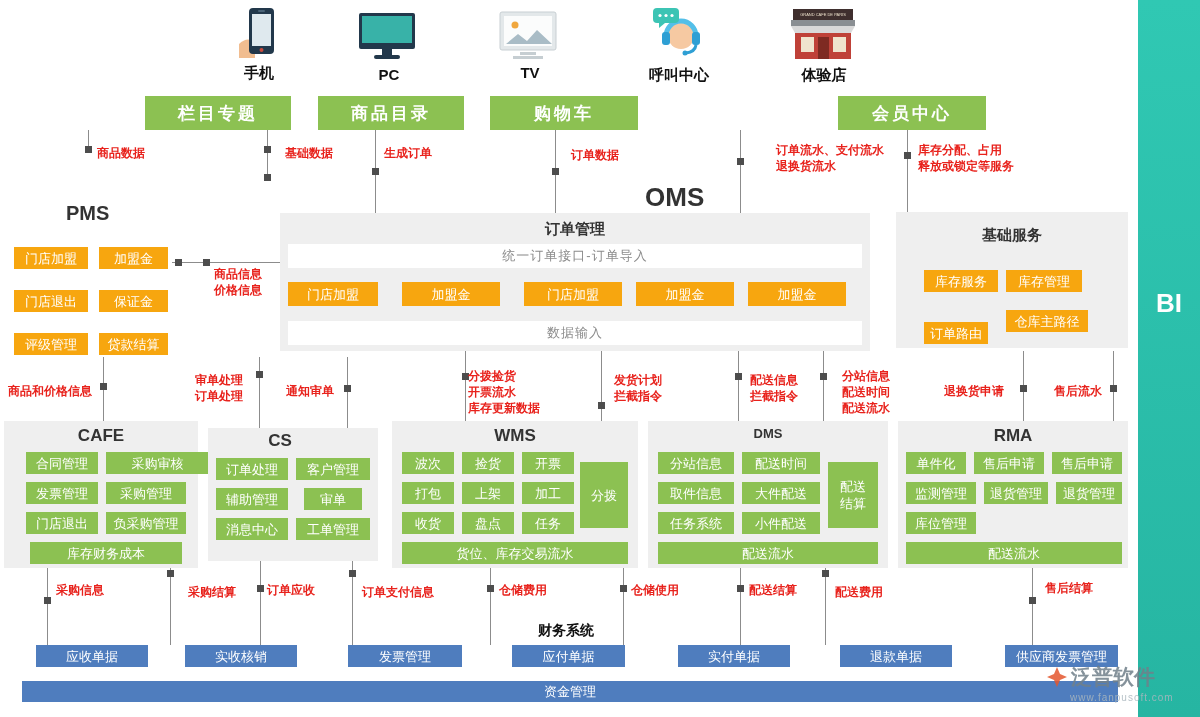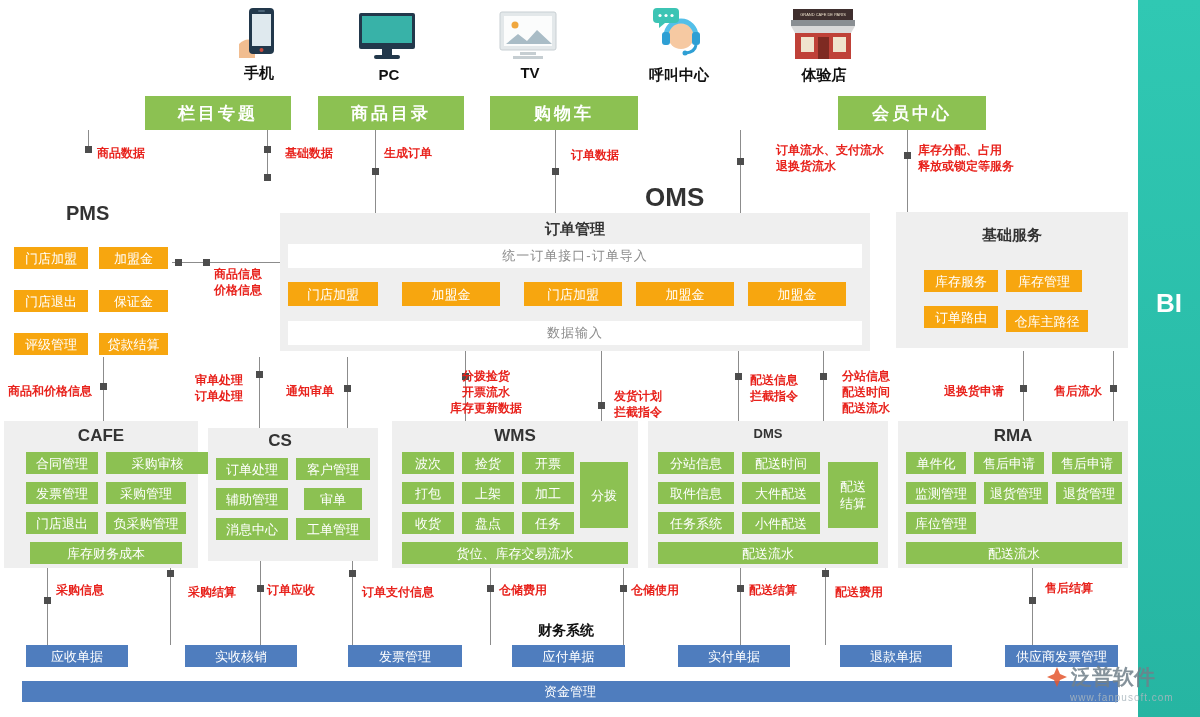--- a/index.html
+++ b/index.html
@@ -160,7 +160,7 @@
   <div class="h-title" style="left:896px;top:226px;width:232px;font-size:15px">基础服务</div>
   <div class="btn orange" style="left:924px;top:270px;width:74px">库存服务</div>
   <div class="btn orange" style="left:1006px;top:270px;width:76px">库存管理</div>
-  <div class="btn orange" style="left:924px;top:306px;width:74px">订单路由</div>
+  <div class="btn orange" style="left:924px;top:322px;width:64px">订单路由</div>
   <div class="btn orange" style="left:1006px;top:310px;width:82px">仓库主路径</div>
 
   <div class="vline" style="left:103px;top:357px;height:64px"></div>

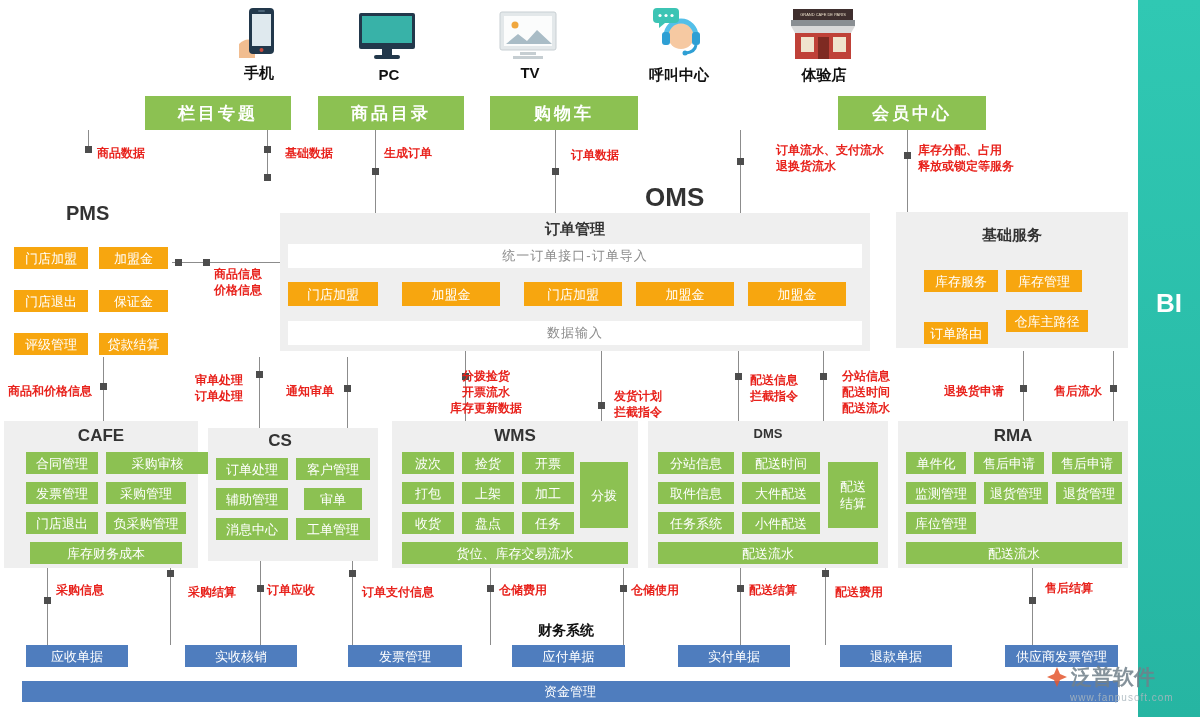--- a/index.html
+++ b/index.html
@@ -188,7 +188,7 @@
     <div>订单处理</div>
   </div>
   <div class="red-ann" style="left:286px;top:383px">通知审单</div>
-  <div class="red-ann" style="left:450px;top:368px;width:96;text-align:center">
+  <div class="red-ann" style="left:468px;top:368px;width:96;">
     <div>分拨捡货</div>
     <div>开票流水</div>
     <div>库存更新数据</div>

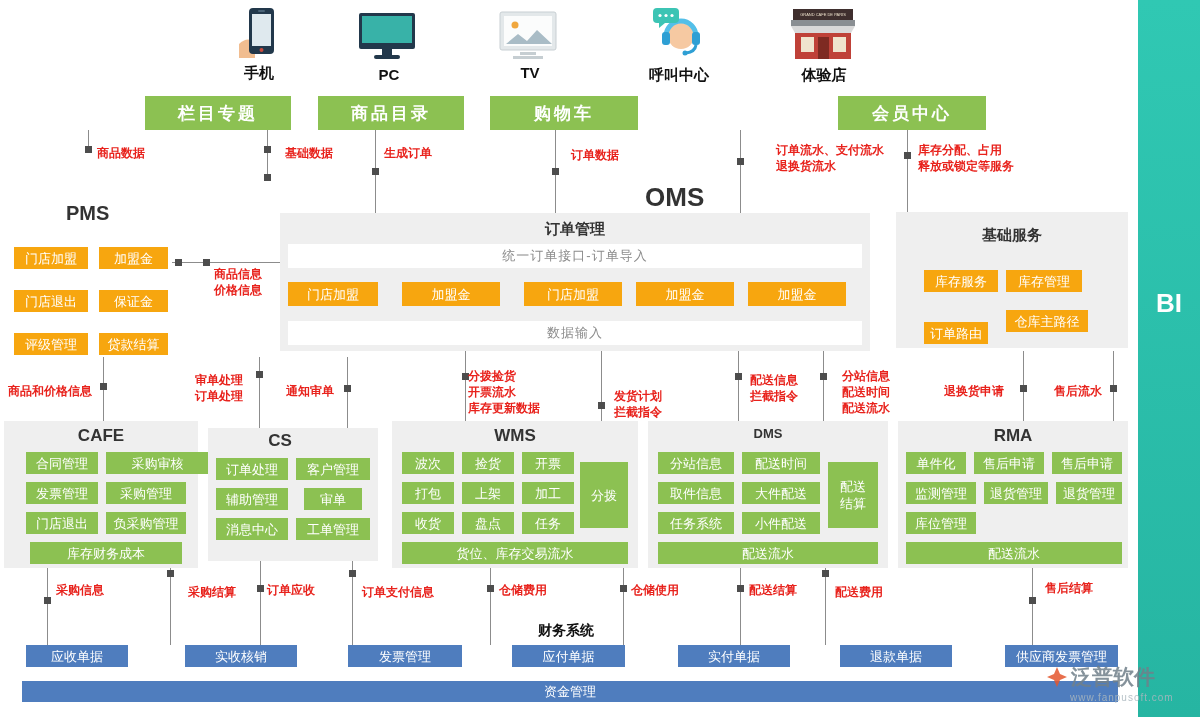--- a/index.html
+++ b/index.html
@@ -193,7 +193,7 @@
     <div>开票流水</div>
     <div>库存更新数据</div>
   </div>
-  <div class="red-ann" style="left:614px;top:388px">
+  <div class="red-ann" style="left:614px;top:372px">
     <div>发货计划</div>
     <div>拦截指令</div>
   </div>

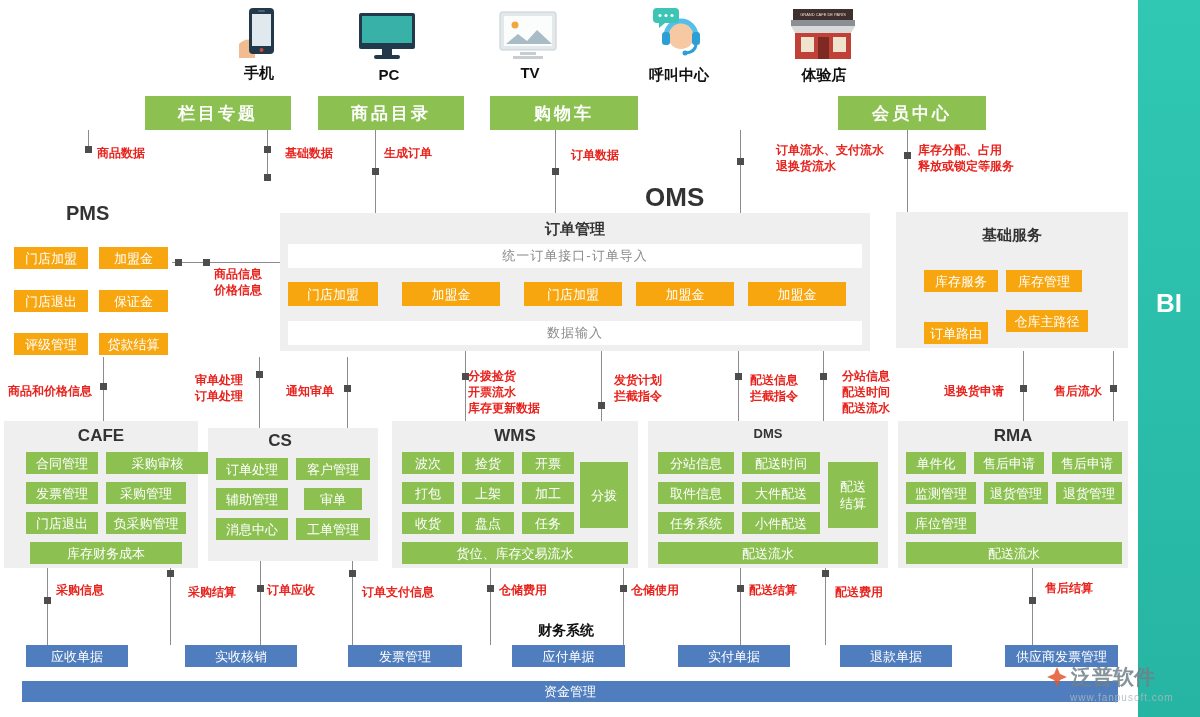--- a/index.html
+++ b/index.html
@@ -294,7 +294,7 @@
   <div class="red-ann" style="left:1045px;top:580px">售后结算</div>
 
   <div class="h-title" style="left:538px;top:622px;font-size:14px;color:#111">财务系统</div>
-  <div class="btn blue" style="left:26px;top:645px;width:102px">应收单据</div>
+  <div class="btn blue" style="left:36px;top:645px;width:112px">应收单据</div>
   <div class="btn blue" style="left:185px;top:645px;width:112px">实收核销</div>
   <div class="btn blue" style="left:348px;top:645px;width:114px">发票管理</div>
   <div class="btn blue" style="left:512px;top:645px;width:113px">应付单据</div>

